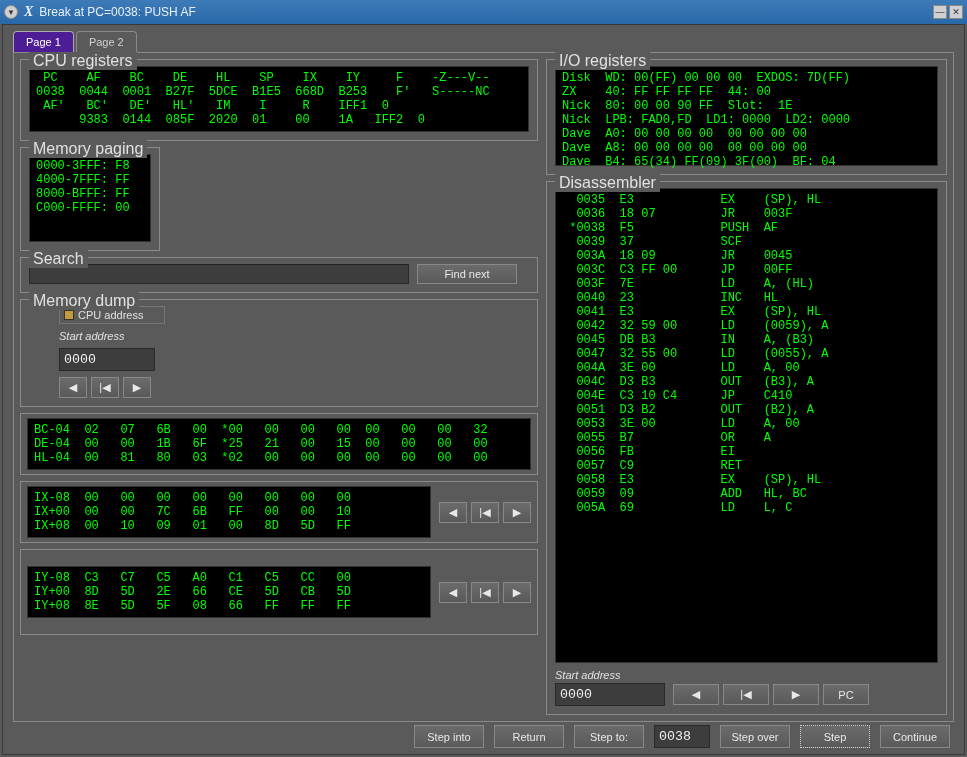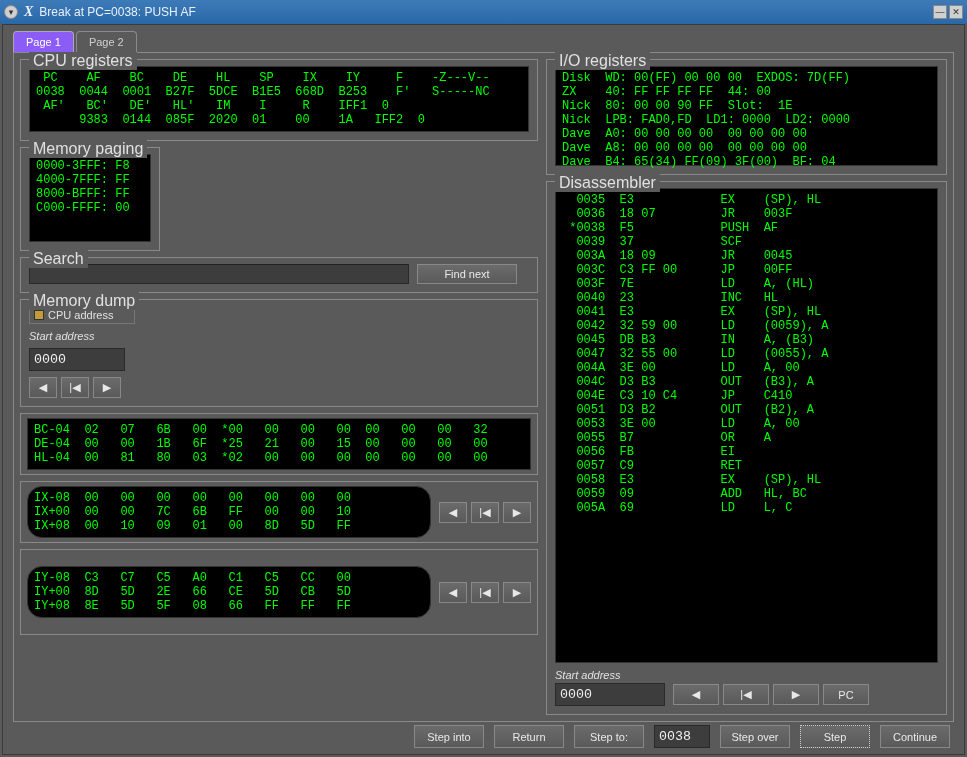--- a/index.html
+++ b/index.html
@@ -57,7 +57,7 @@
   cursor: pointer;
 }
 .tab.active {
-  background: #8b5cf6;
+  background: #4c1d95;
   color: #fff;
   border-color: #aaa;
 }

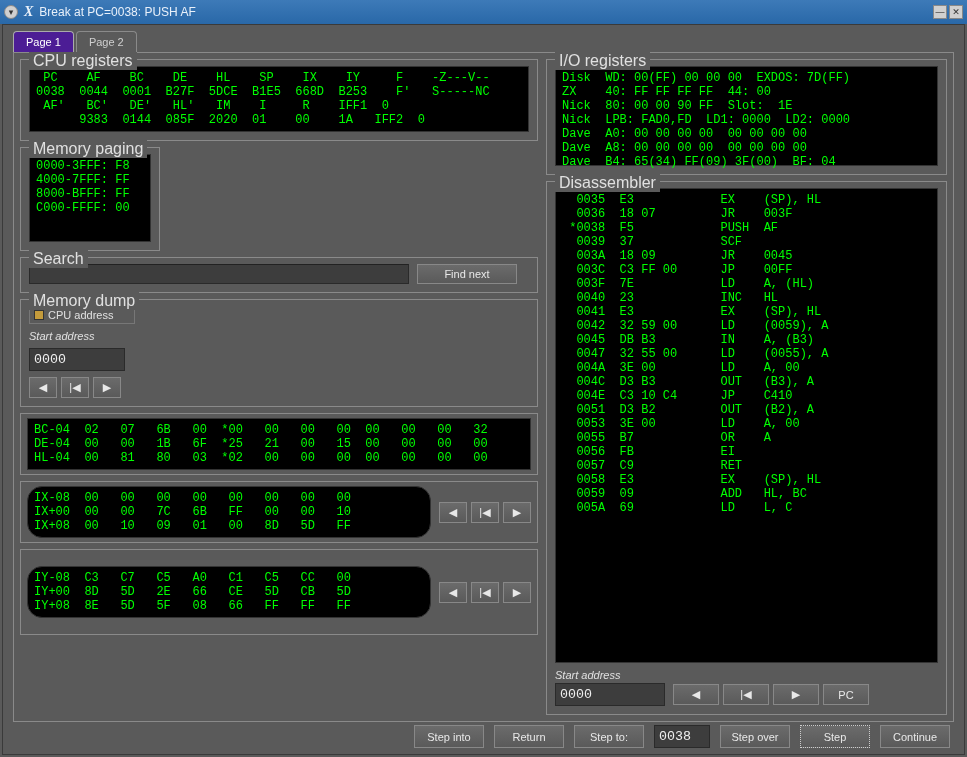--- a/index.html
+++ b/index.html
@@ -118,7 +118,7 @@
 }
 .btn.small { min-width: 34px; padding: 2px 0; }
 .memdump-group .mono { height: 96px; }
-.mem-ctrls { display: flex; flex-direction: column; gap: 6px; width: 106px; }
+.mem-ctrls { display: flex; flex-direction: column; gap: 6px; width: 106px; margin-left: 30px; }
 .lbl { color: #e0e0e0; font-size: 11px; font-style: italic; }
 .addr-input {
   background: #3d3d3d;

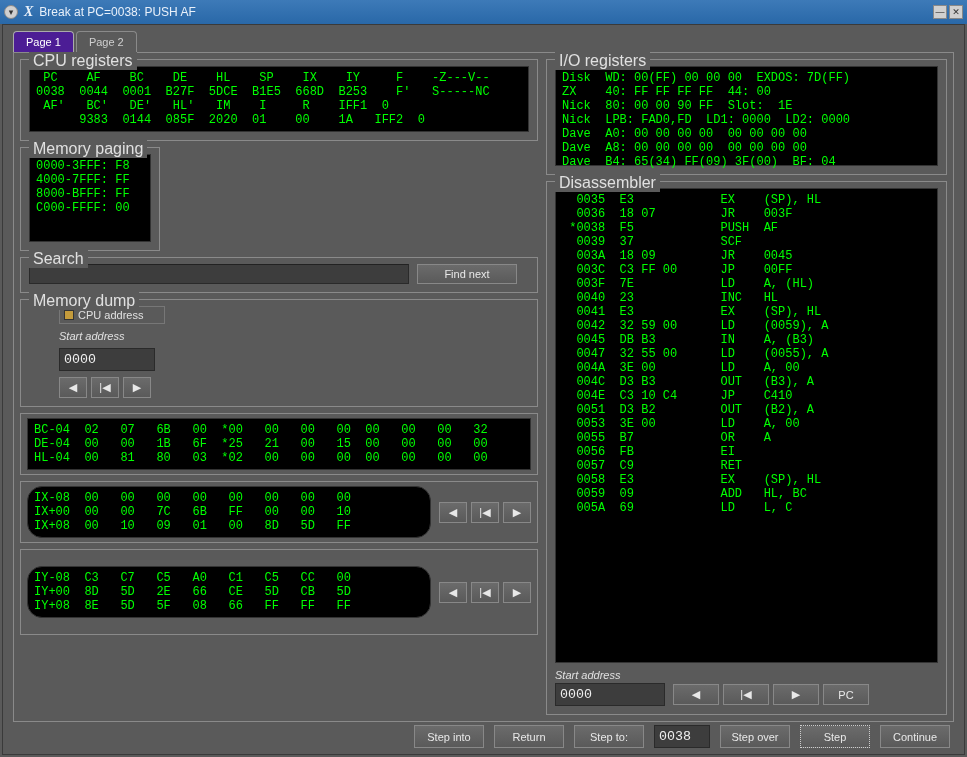--- a/index.html
+++ b/index.html
@@ -131,7 +131,7 @@
 .nav-btns { display: flex; gap: 4px; }
 .nav-btns .btn { min-width: 28px; padding: 3px 0; }
 .tri-block { display: flex; gap: 8px; align-items: center; }
-.tri-block .mono { flex: 1; border-radius: 15px; }
+.tri-block .mono { flex: 1; }
 .disasm-group { flex: 1; display: flex; flex-direction: column; }
 .disasm-group .mono { flex: 1; overflow: hidden; }
 .io-group .mono { height: 96px; }

